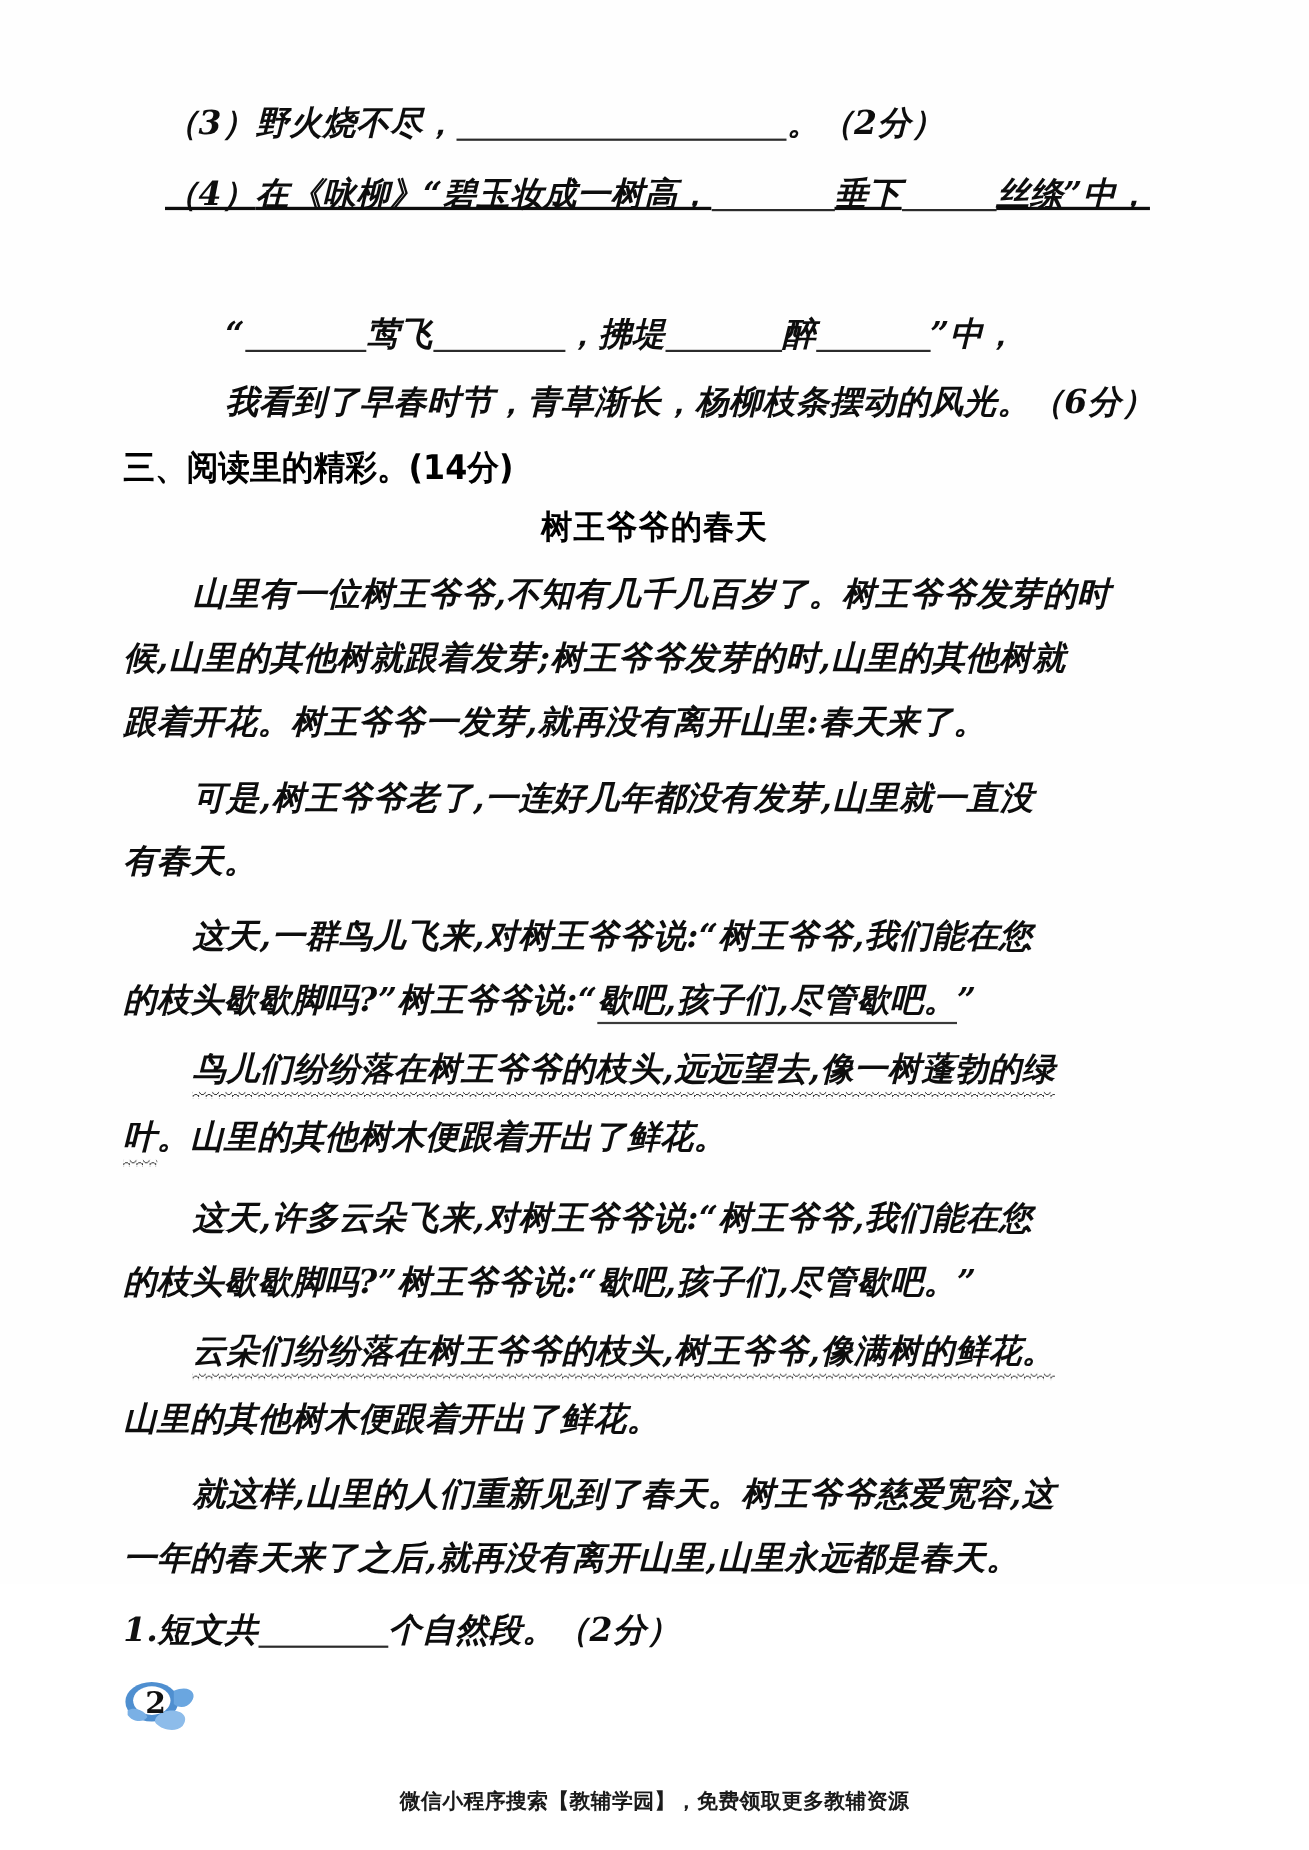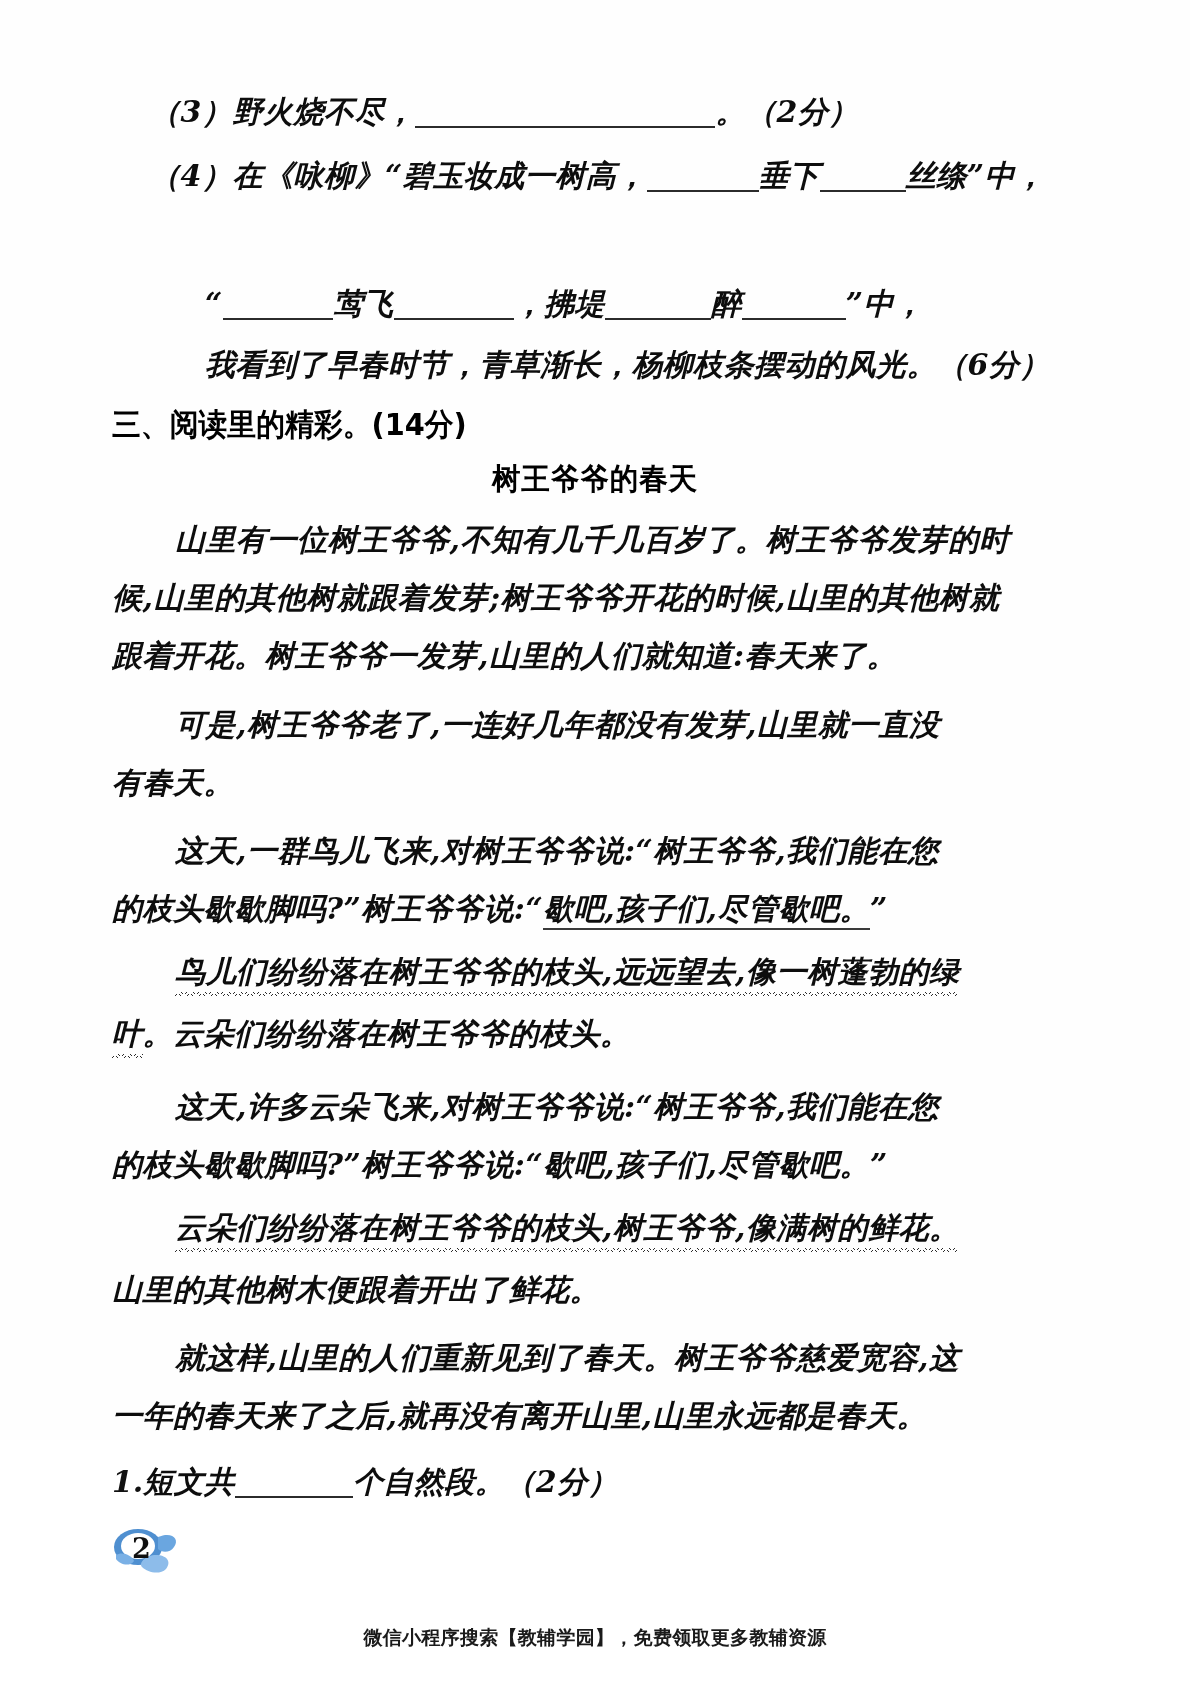--- a/index.html
+++ b/index.html
@@ -118,7 +118,7 @@
     <span>（3）</span><span>野火烧不尽，</span><span class="blank" style="width:300px;"></span><span>。（2分）</span>
   </div>
 
-  <div class="line kai" style="left:150px;top:156px;">
+  <div class="line kai" style="left:150px;top:156px;text-decoration:underline;">
     <span>（4）</span><span>在《咏柳》“碧玉妆成一树高，</span><span class="blank" style="width:112px;"></span><span>垂下</span><span class="blank" style="width:86px;"></span><span>丝绦”中，</span>
   </div>
 

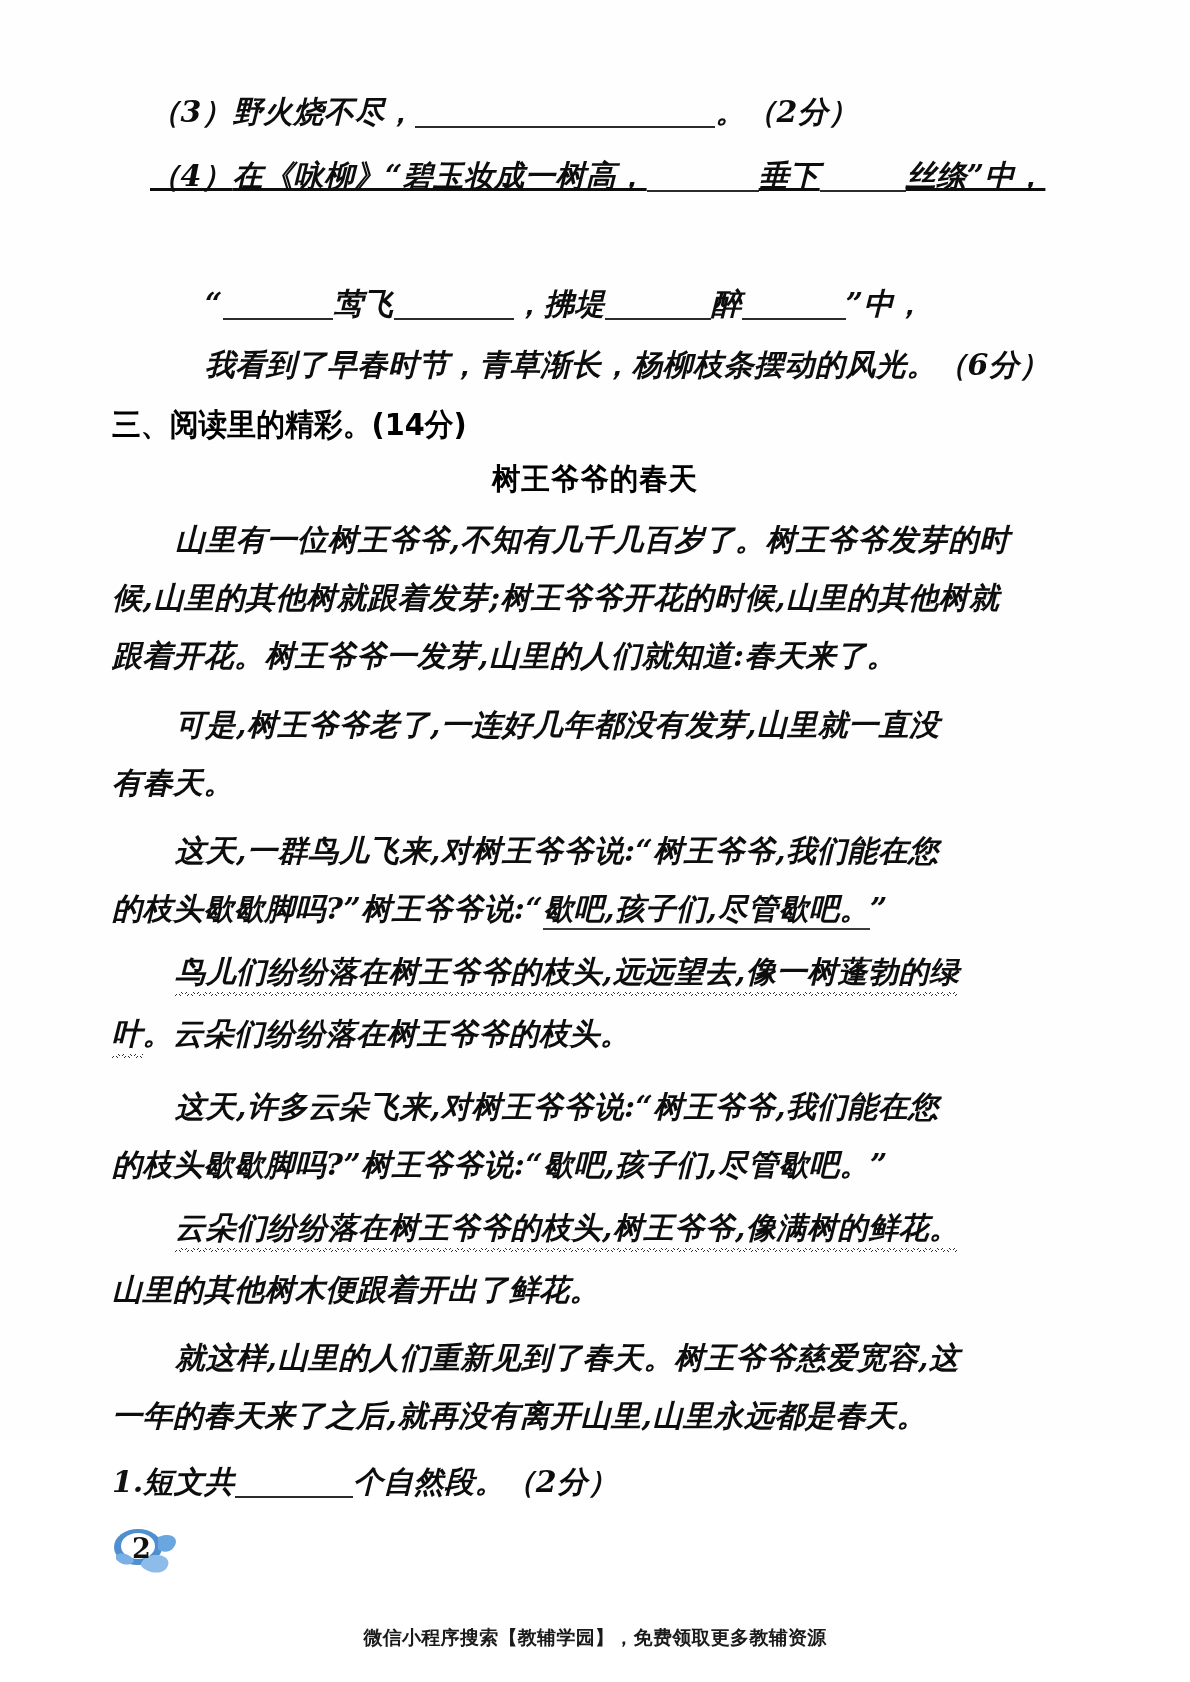--- a/index.html
+++ b/index.html
@@ -143,7 +143,7 @@
     <span>山里有一位树王爷爷,不知有几千几百岁了。树王爷爷发芽的时</span>
   </div>
   <div class="line kai" style="left:112px;top:578px;">
-    <span>候,山里的其他树就跟着发芽;树王爷爷开花的时候,山里的其他树就</span>
+    <span>候,山里的其他树就跟着发芽;树王爷爷发芽的时,山里的其他树就</span>
   </div>
   <div class="line kai" style="left:112px;top:636px;">
     <span>跟着开花。树王爷爷一发芽,山里的人们就知道:春天来了。</span>

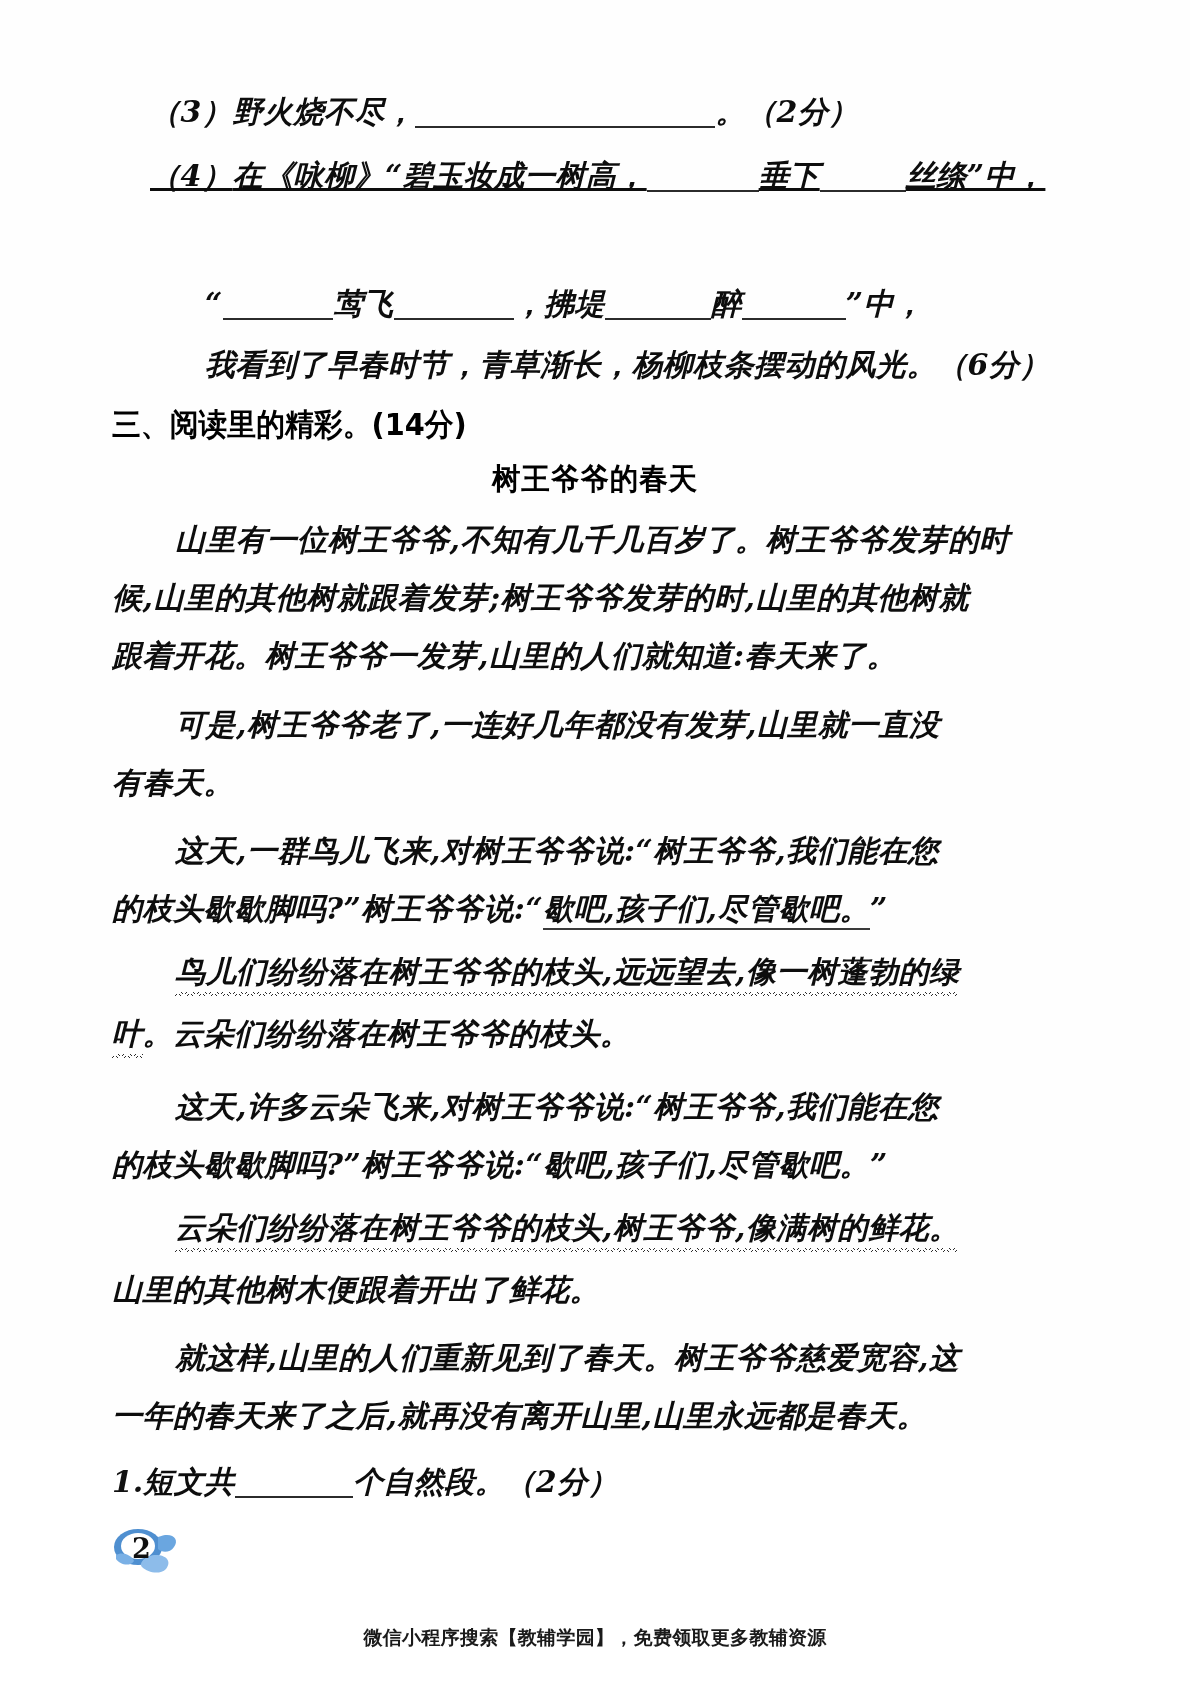--- a/index.html
+++ b/index.html
@@ -146,7 +146,7 @@
     <span>候,山里的其他树就跟着发芽;树王爷爷发芽的时,山里的其他树就</span>
   </div>
   <div class="line kai" style="left:112px;top:636px;">
-    <span>跟着开花。树王爷爷一发芽,山里的人们就知道:春天来了。</span>
+    <span>跟着开花。树王爷爷一发芽,就再没有离开山里:春天来了。</span>
   </div>
 
   <div class="line kai" style="left:175px;top:705px;">

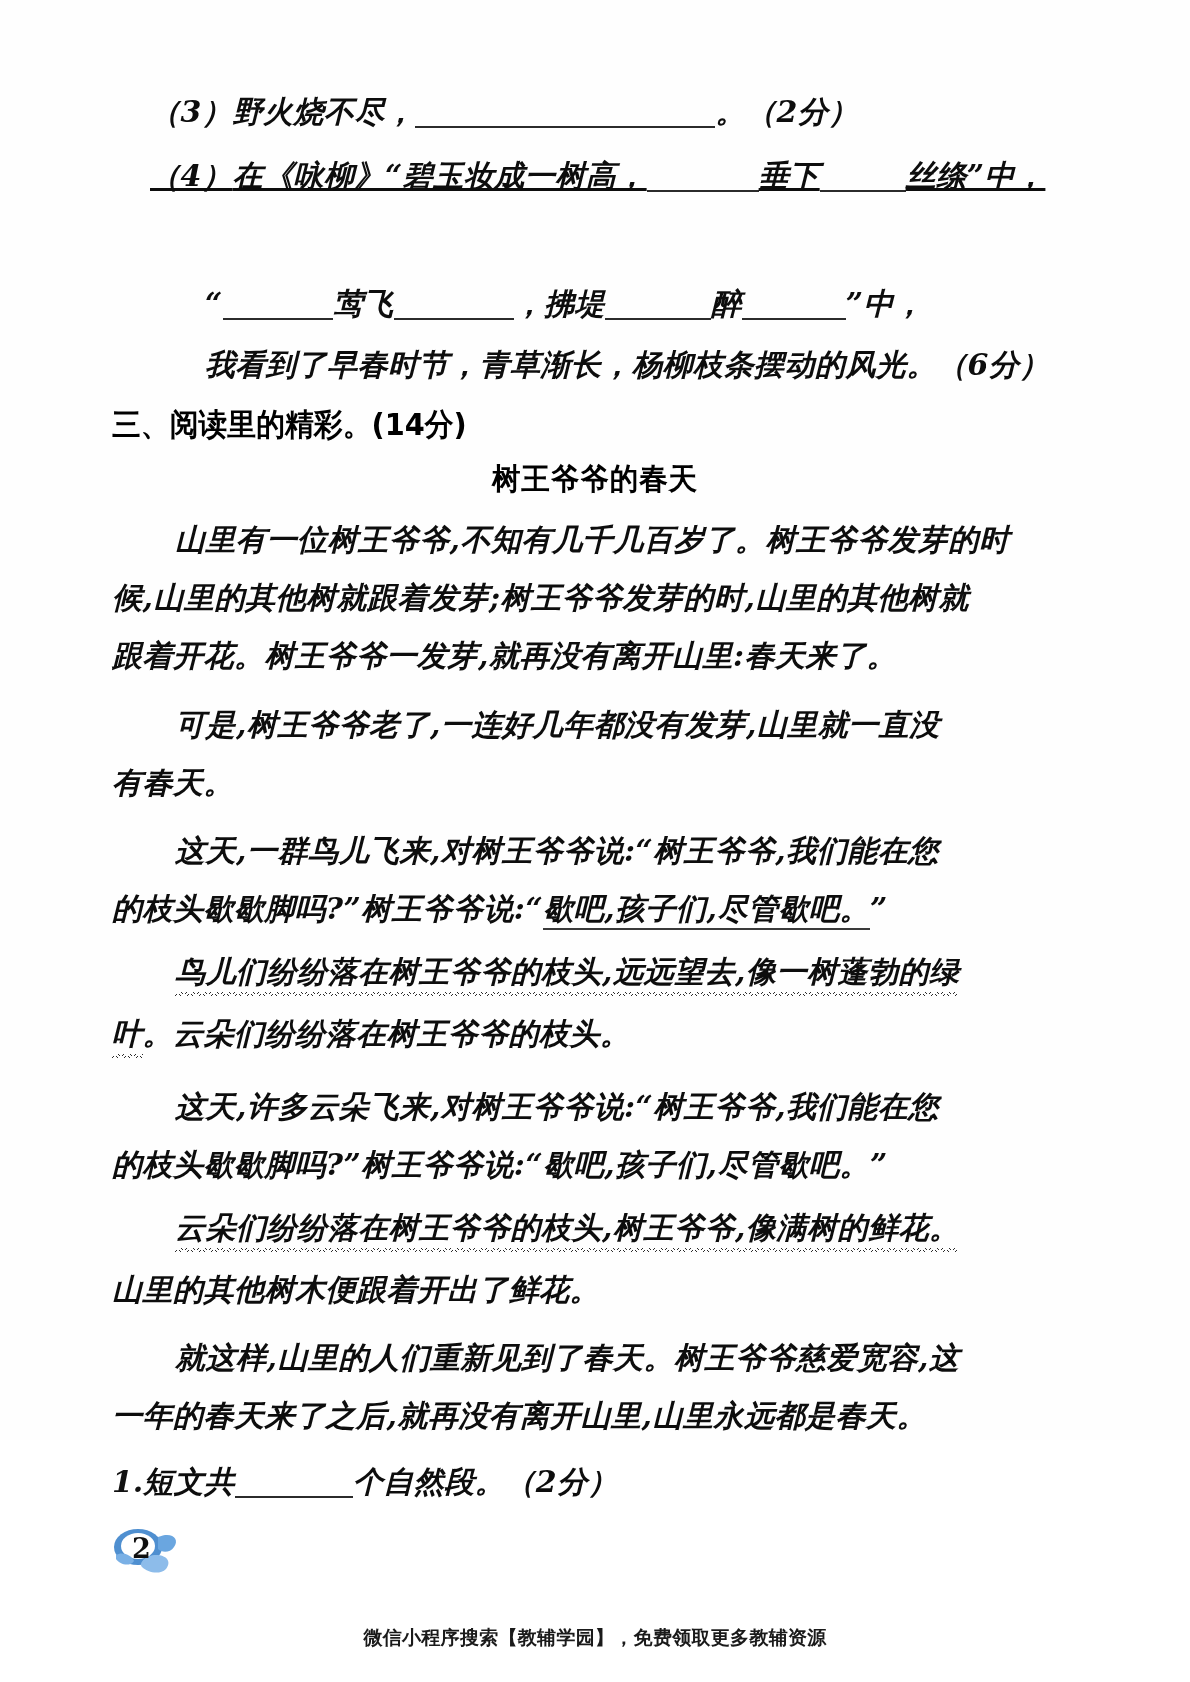--- a/index.html
+++ b/index.html
@@ -167,7 +167,7 @@
     <span class="wave">鸟儿们纷纷落在树王爷爷的枝头,远远望去,像一树蓬勃的绿</span>
   </div>
   <div class="line kai" style="left:112px;top:1014px;">
-    <span class="wave">叶</span><span>。云朵们纷纷落在树王爷爷的枝头。</span>
+    <span class="wave">叶</span><span>。山里的其他树木便跟着开出了鲜花。</span>
   </div>
 
   <div class="line kai" style="left:175px;top:1087px;">

